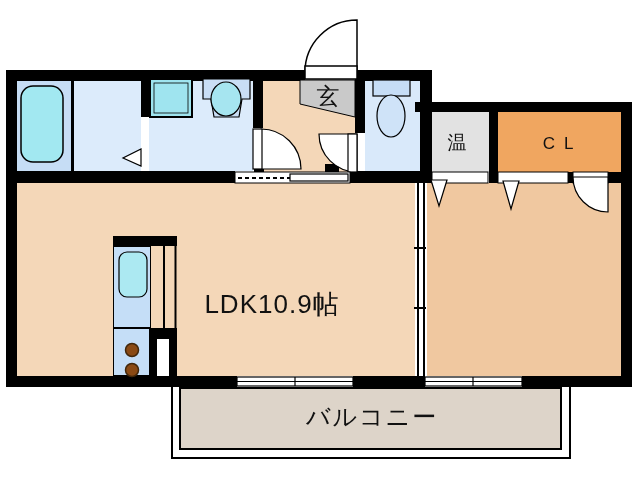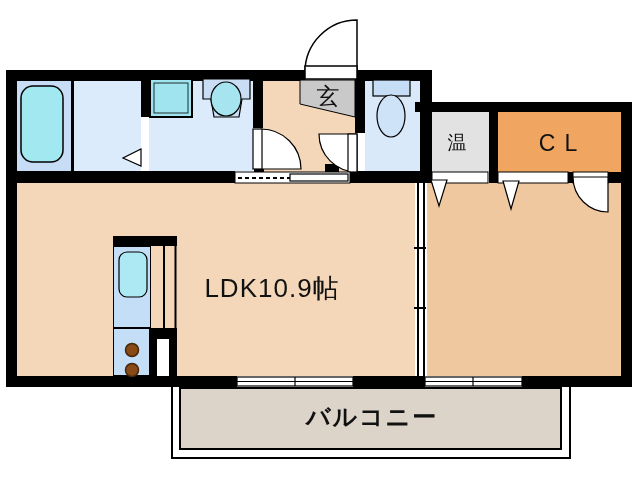--- a/index.html
+++ b/index.html
@@ -18,7 +18,7 @@
   .lbl-balcony{font-size:24px;letter-spacing:2px;}
   .lbl-genkan{font-size:23px;}
   .lbl-onsui{font-size:19px;}
-  .lbl-cl{font-size:23px;letter-spacing:9px;padding-left:9px;}
+  .lbl-cl{font-size:17px;letter-spacing:9px;padding-left:9px;}
   svg{position:absolute;left:0;top:0;}
 </style>
 </head>

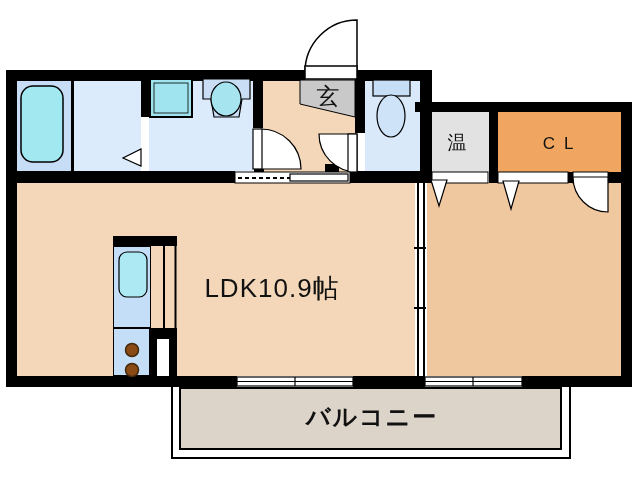--- a/index.html
+++ b/index.html
@@ -128,7 +128,7 @@
     </g>
   </svg>
 
-  <div class="label lbl-big" style="left:272px;top:288px;">LDK10.9帖</div>
+  <div class="label lbl-big" style="left:272px;top:304px;">LDK10.9帖</div>
   <div class="label lbl-balcony" style="left:372px;top:417px;font-weight:bold;">バルコニー</div>
   <div class="label lbl-genkan" style="left:328px;top:96px;">玄</div>
   <div class="label lbl-onsui" style="left:457px;top:142px;">温</div>

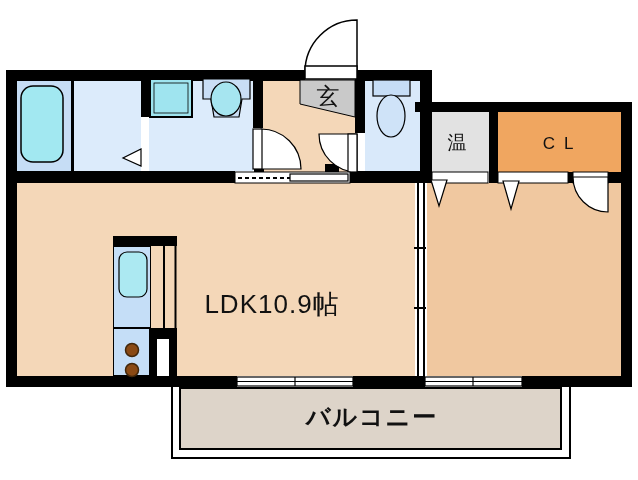--- a/index.html
+++ b/index.html
@@ -129,7 +129,7 @@
   </svg>
 
   <div class="label lbl-big" style="left:272px;top:304px;">LDK10.9帖</div>
-  <div class="label lbl-balcony" style="left:372px;top:417px;font-weight:bold;">バルコニー</div>
+  <div class="label lbl-balcony" style="left:372px;top:417px;">バルコニー</div>
   <div class="label lbl-genkan" style="left:328px;top:96px;">玄</div>
   <div class="label lbl-onsui" style="left:457px;top:142px;">温</div>
   <div class="label lbl-cl" style="left:558px;top:143px;">CL</div>

